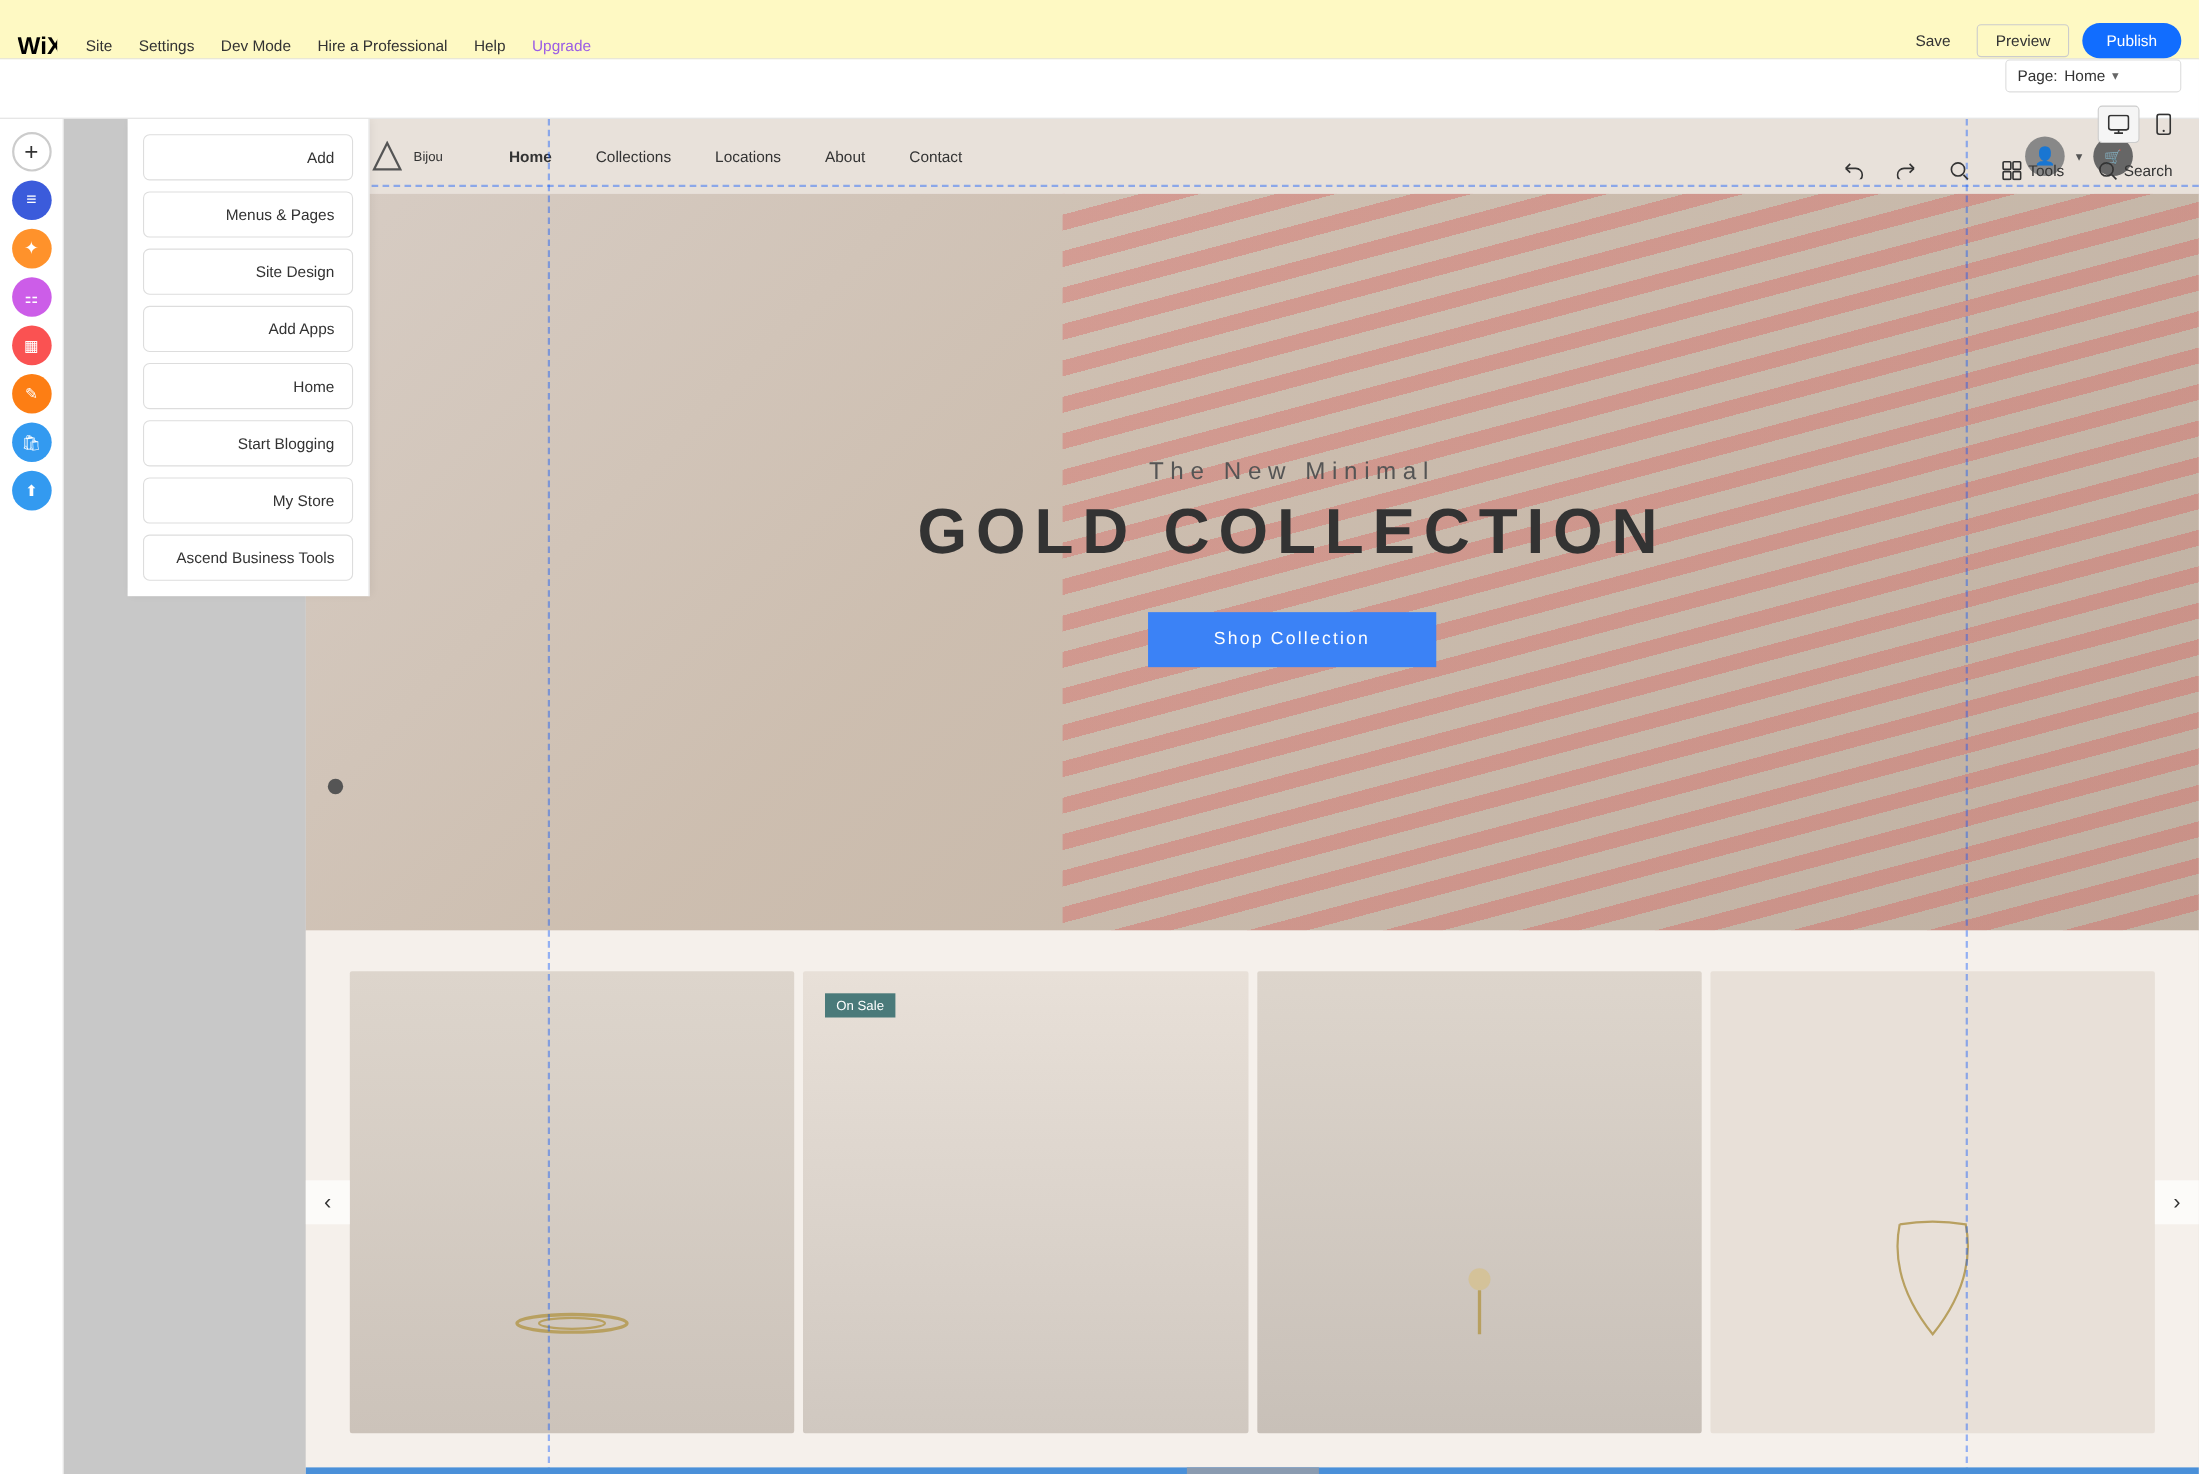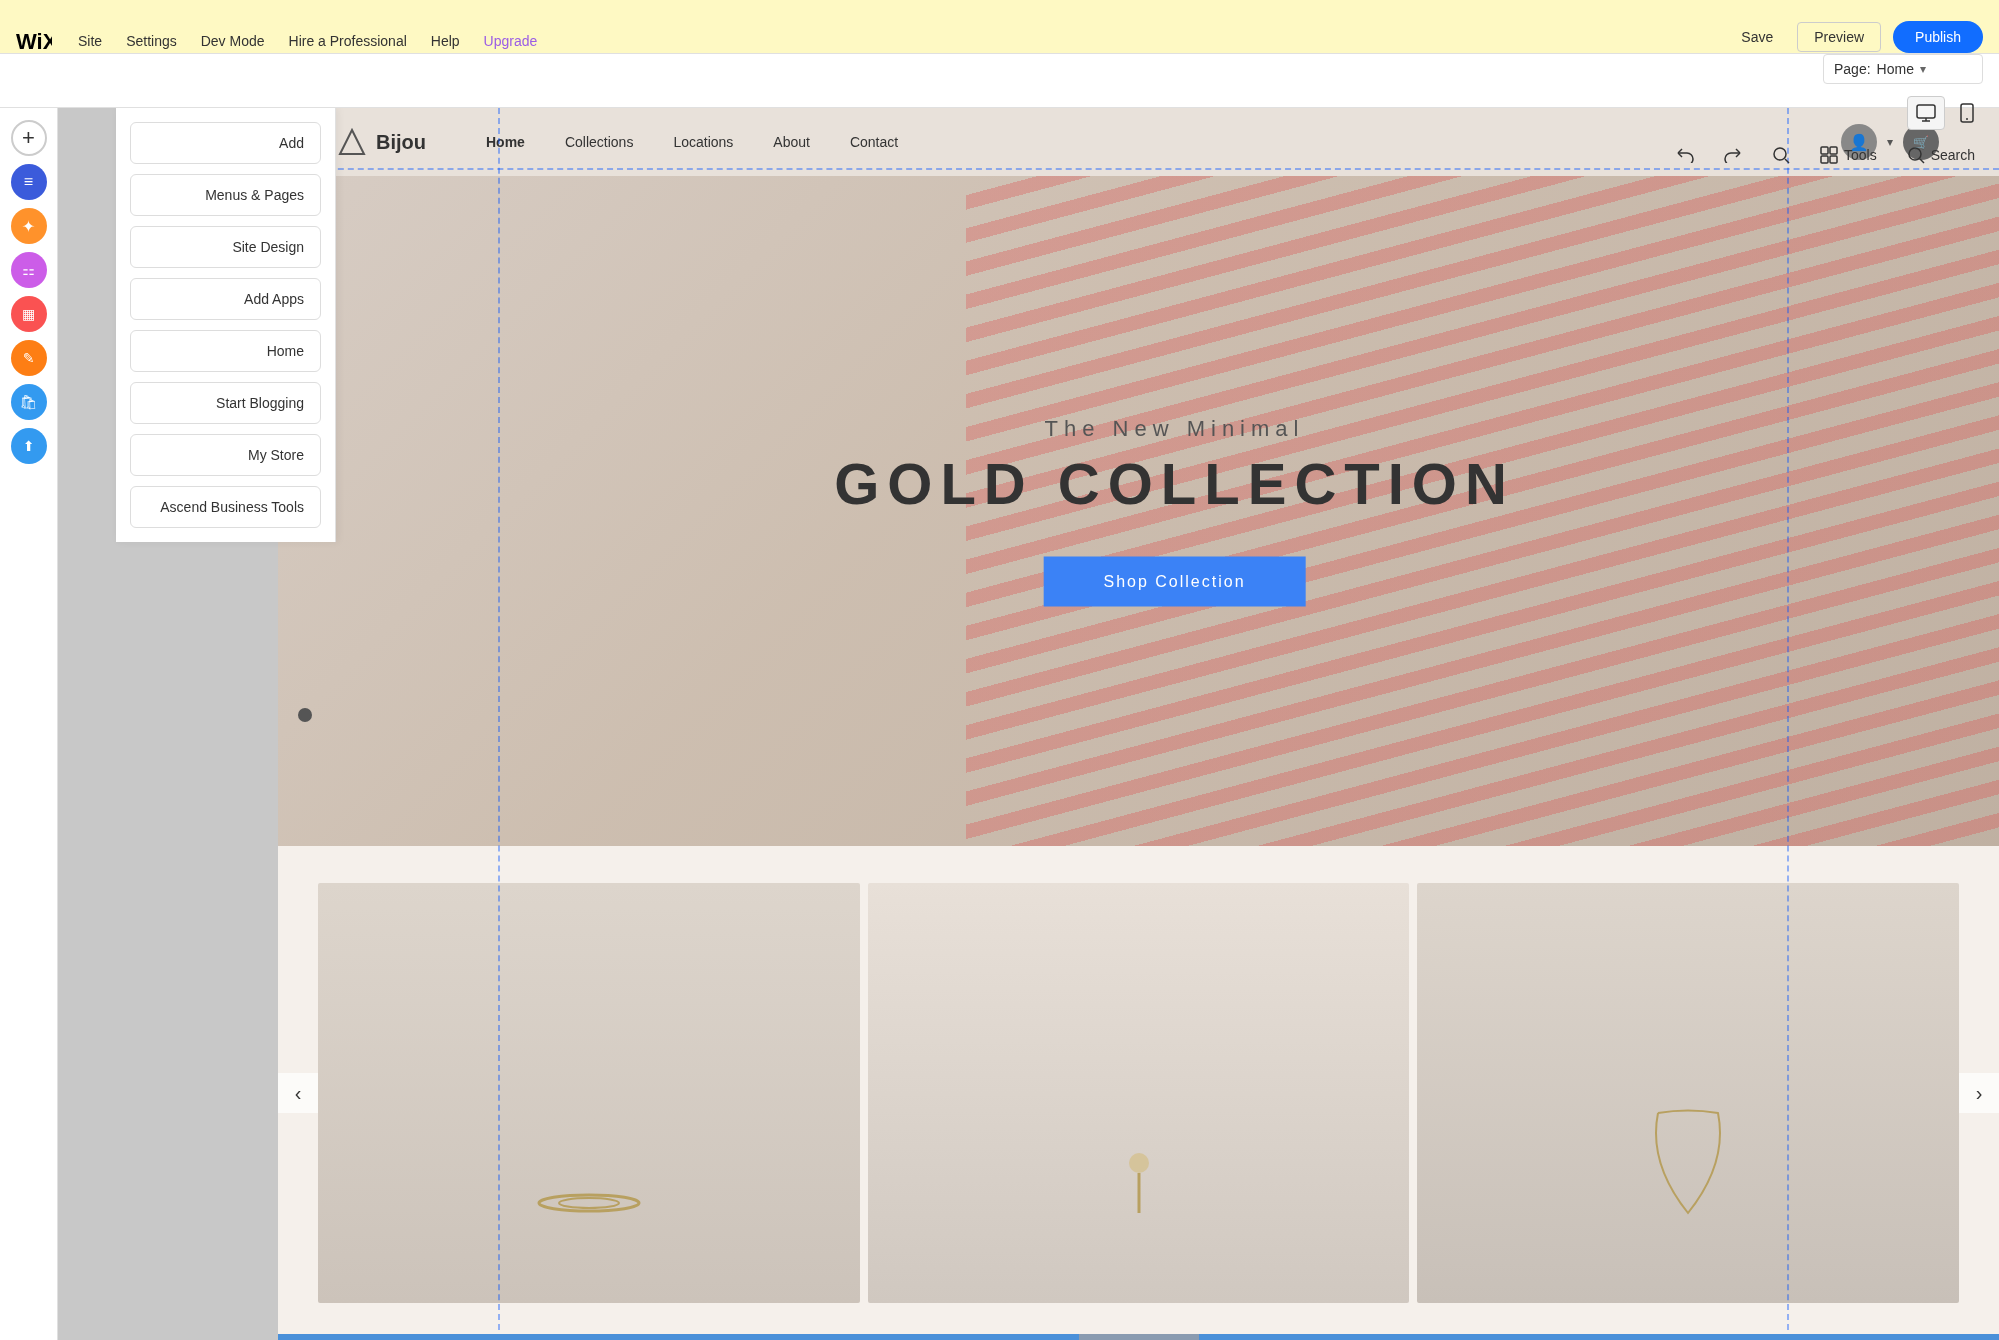--- a/index.html
+++ b/index.html
@@ -280,8 +280,8 @@
       display: flex;
       align-items: center;
       gap: 10px;
-      font-size: 20px;
-      font-weight: 700;
+      font-size: 12px;
+      font-weight: 400;
       color: #333;
       margin-right: 60px;
     }

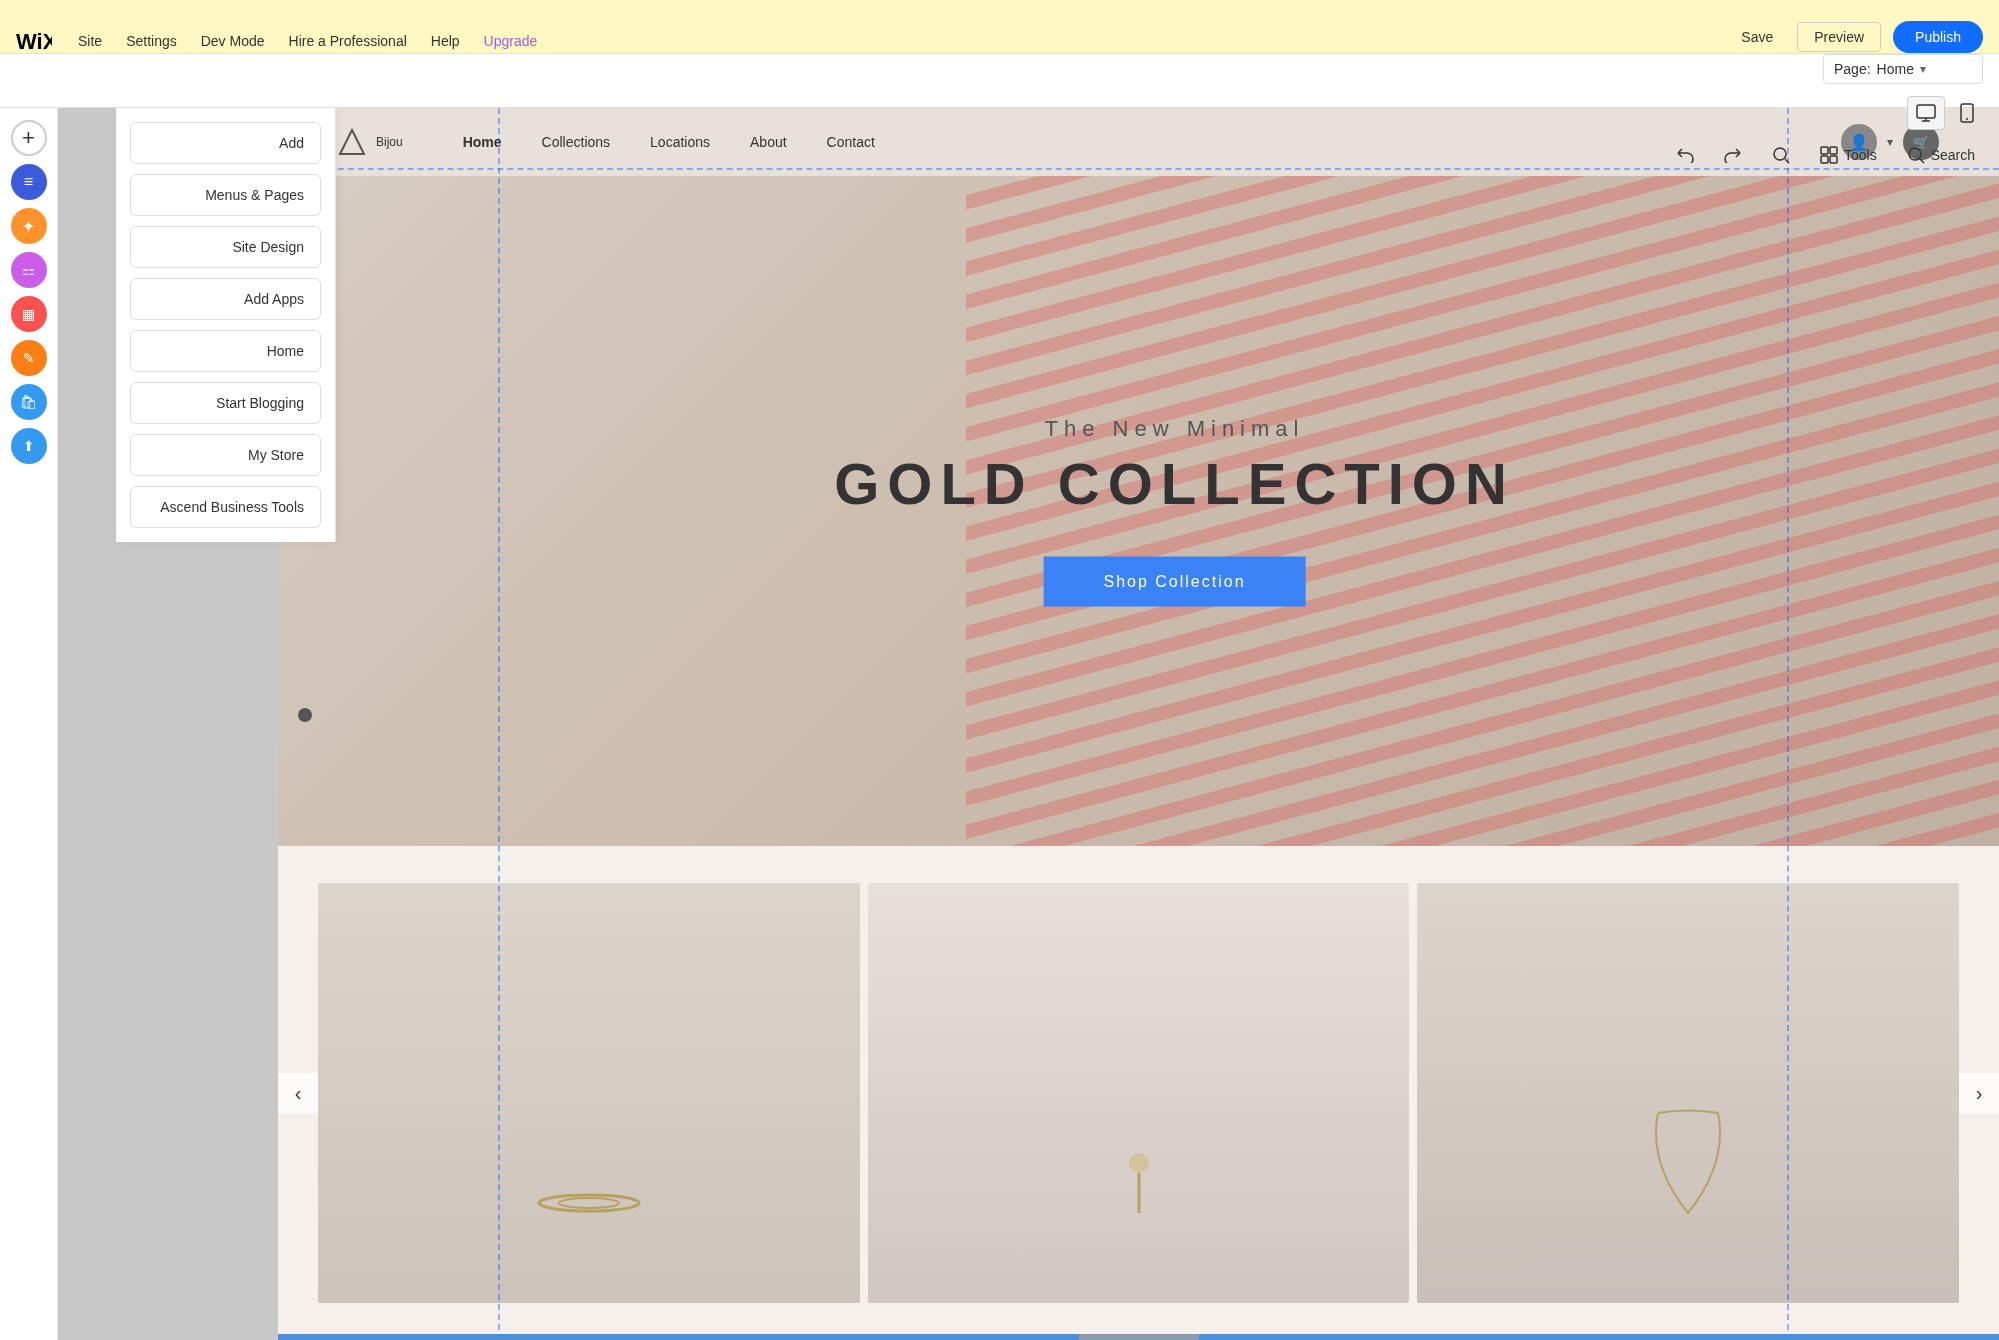--- a/index.html
+++ b/index.html
@@ -685,6 +685,9 @@
           </svg>
         </div>
         <div class="product-card">
+          <div class="on-sale-badge">On Sale</div>
+        </div>
+        <div class="product-card">
 
           <svg style="position:absolute;bottom:80px;left:50%;transform:translateX(-50%)" width="60" height="80" viewBox="0 0 60 80">
             <circle cx="30" cy="20" r="10" fill="#d4c090" opacity="0.8"></circle>

